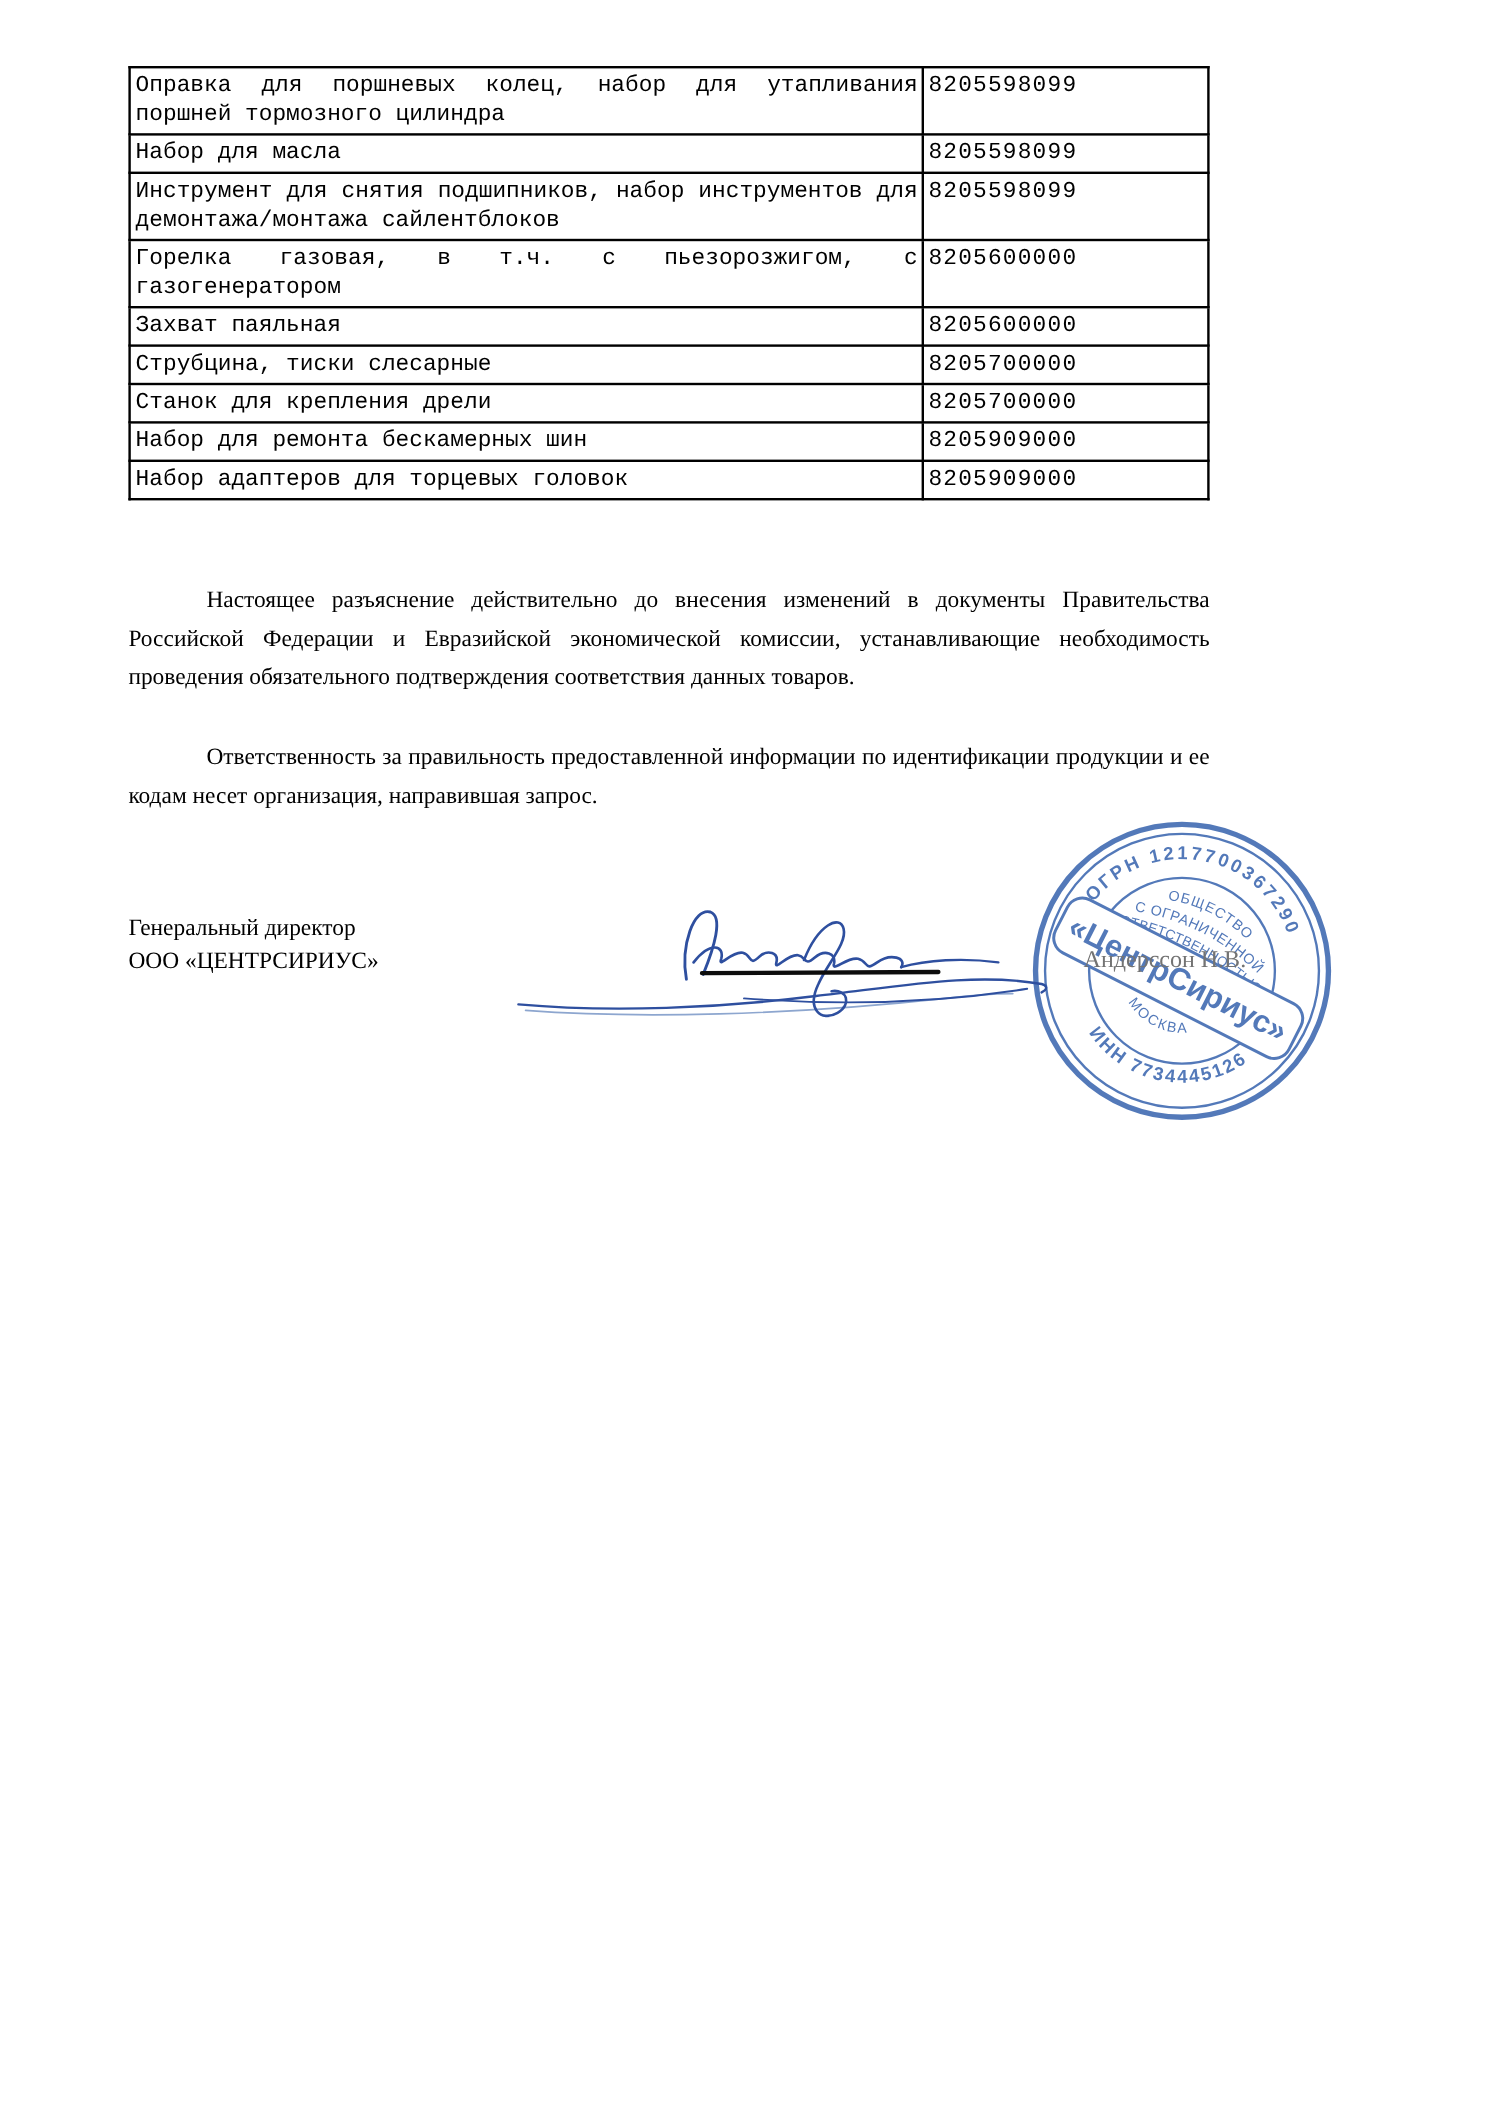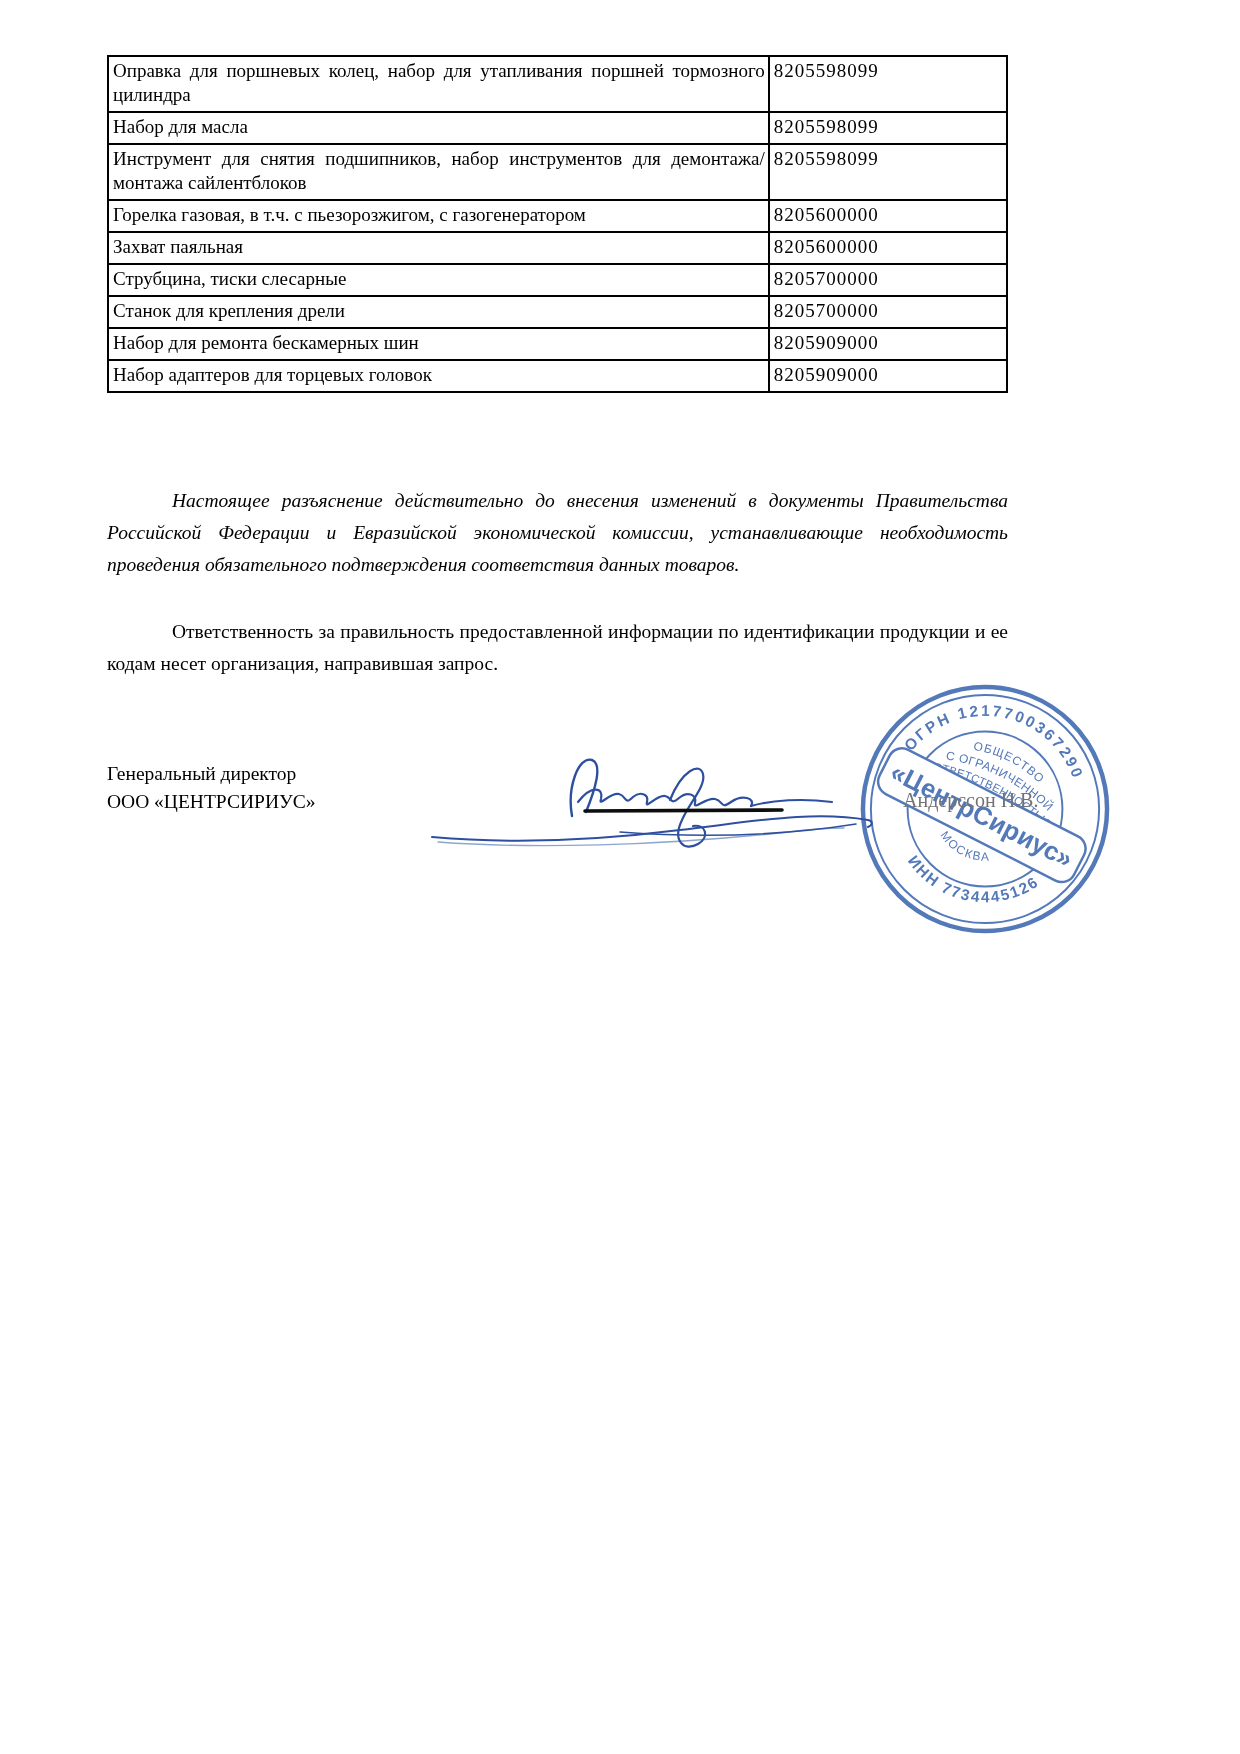--- a/index.html
+++ b/index.html
@@ -22,6 +22,7 @@
     border:2.4px solid #000;
     padding:2px 3px 4px 4px;
     vertical-align:top;
+    font-family:Liberation Mono, monospace;
   }
   .codes-table td.name{width:655px;text-align:justify;}
   .codes-table td.code{width:230px;letter-spacing:1px;}

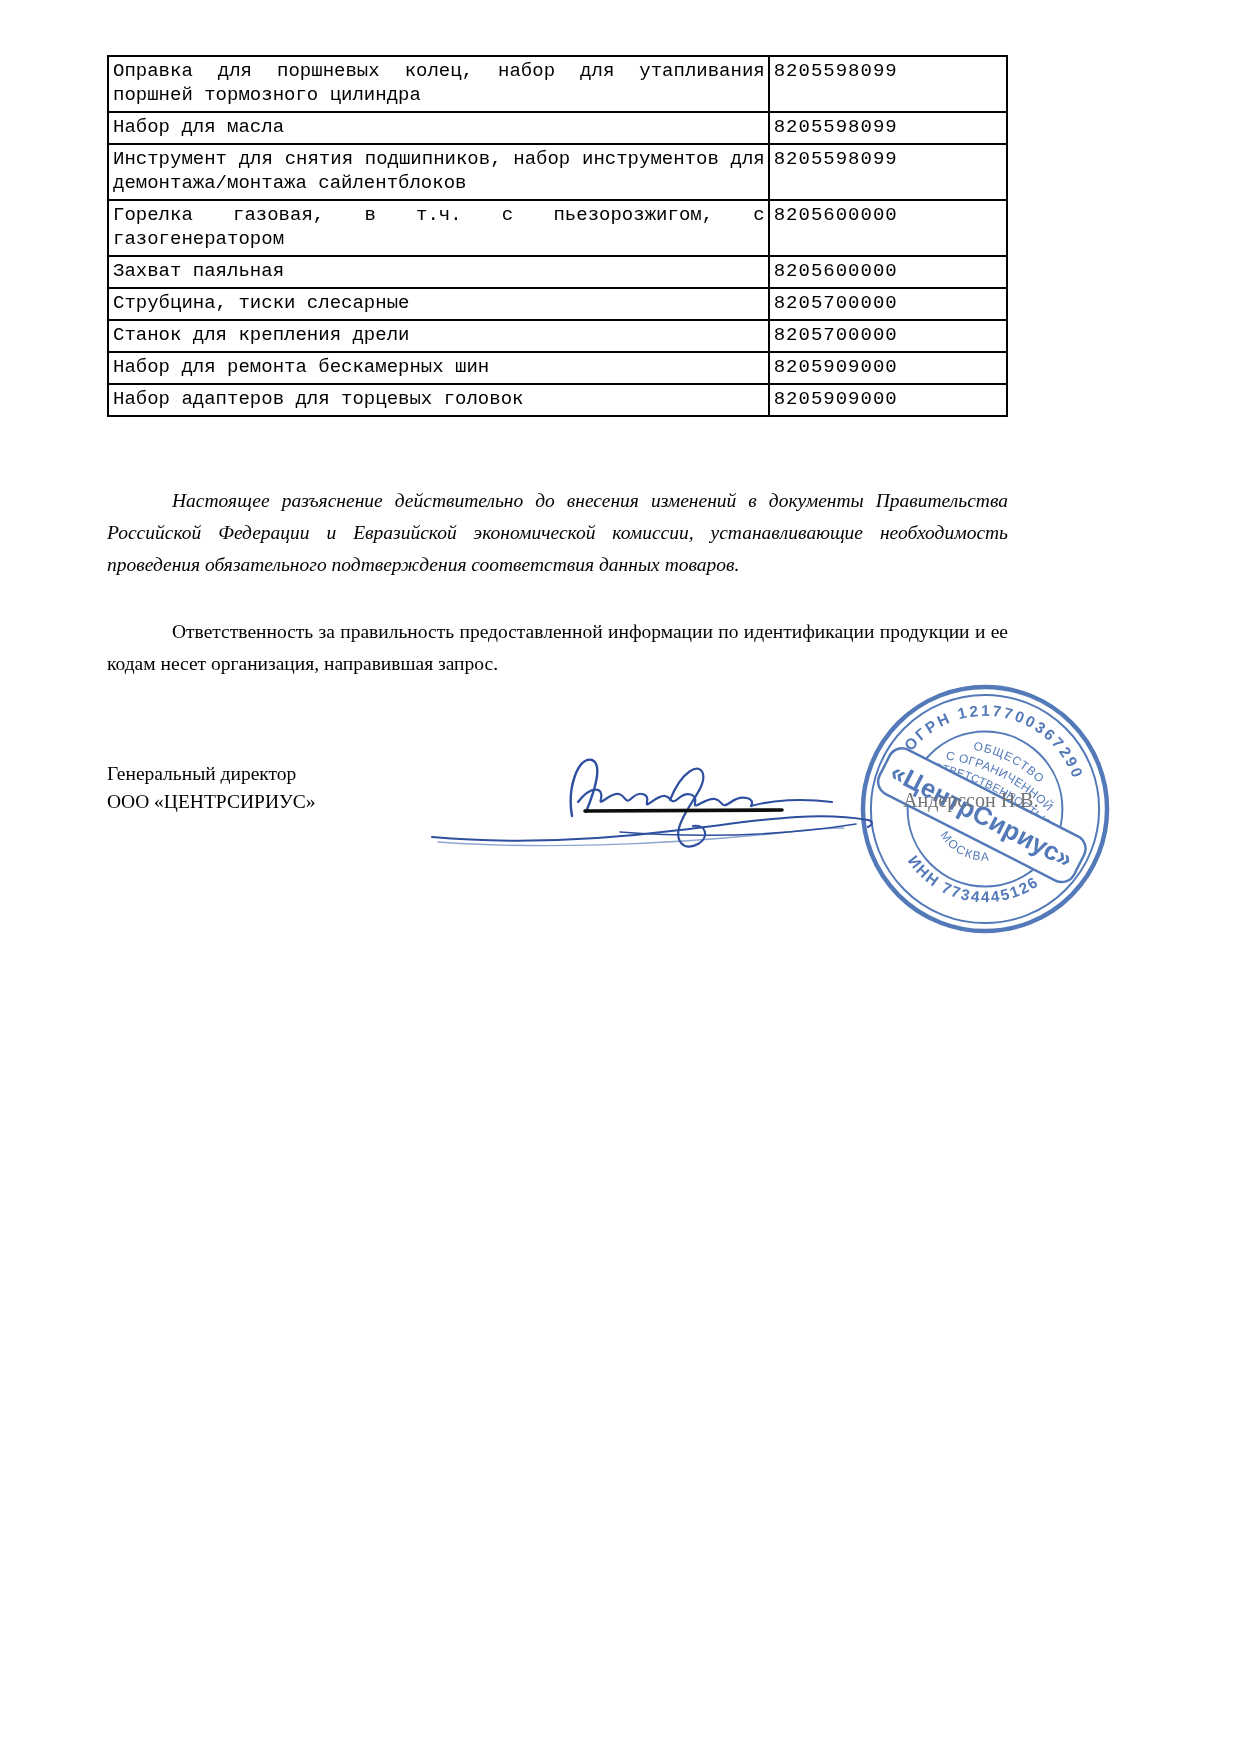--- a/index.html
+++ b/index.html
@@ -32,7 +32,7 @@
     font-size:19.5px;line-height:32px;
     text-align:justify;text-indent:65px;
   }
-  .para1{top:485px;font-style:italic;}
+  .para1{top:485px;}
   .para2{top:616px;}
   
   .director{

